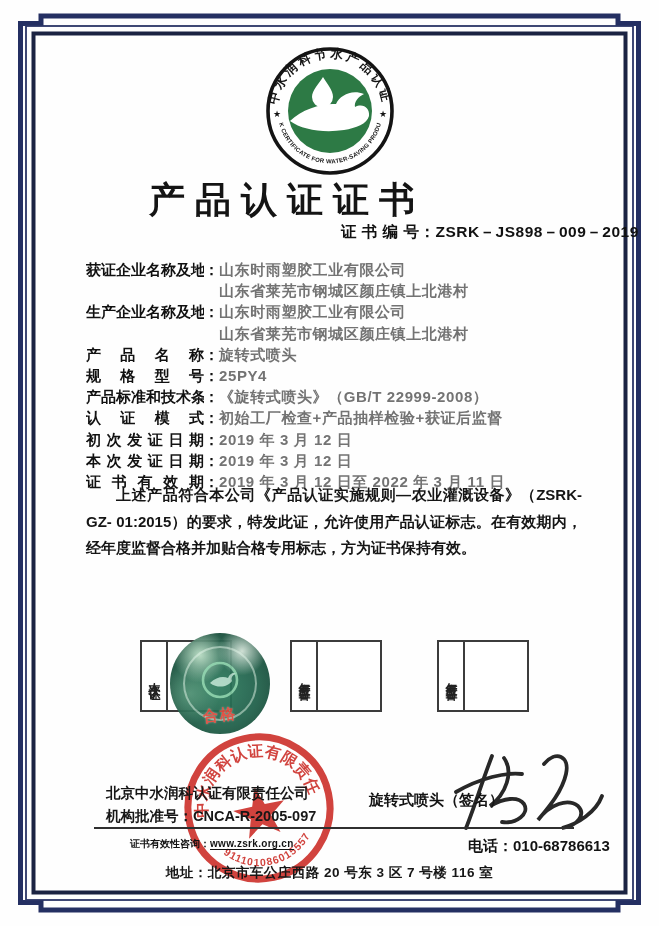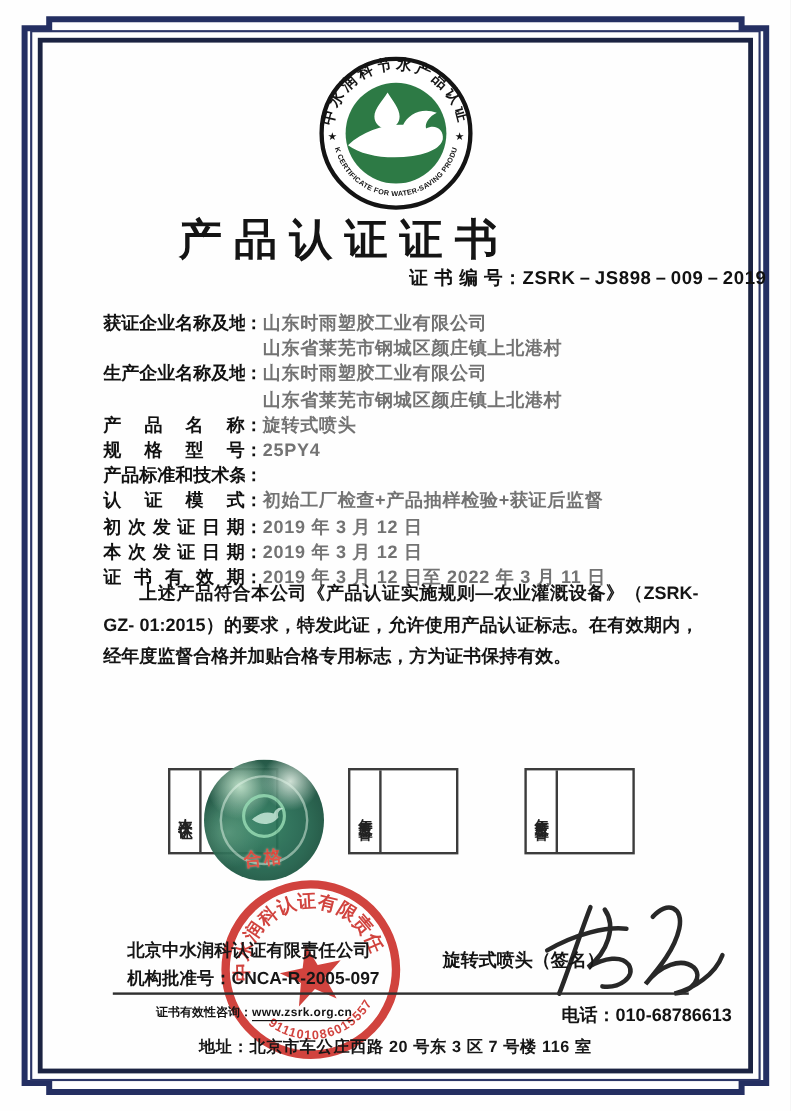--- a/index.html
+++ b/index.html
@@ -129,6 +129,7 @@
     <div class="frow">
       <span class="flabel">产品标准和技术条件</span>
       <span class="fcolon">：</span>
+      <span class="fvalue">《旋转式喷头》（GB/T 22999-2008）</span>
     </div>
     <div class="frow">
       <span class="flabel">认证模式</span>

